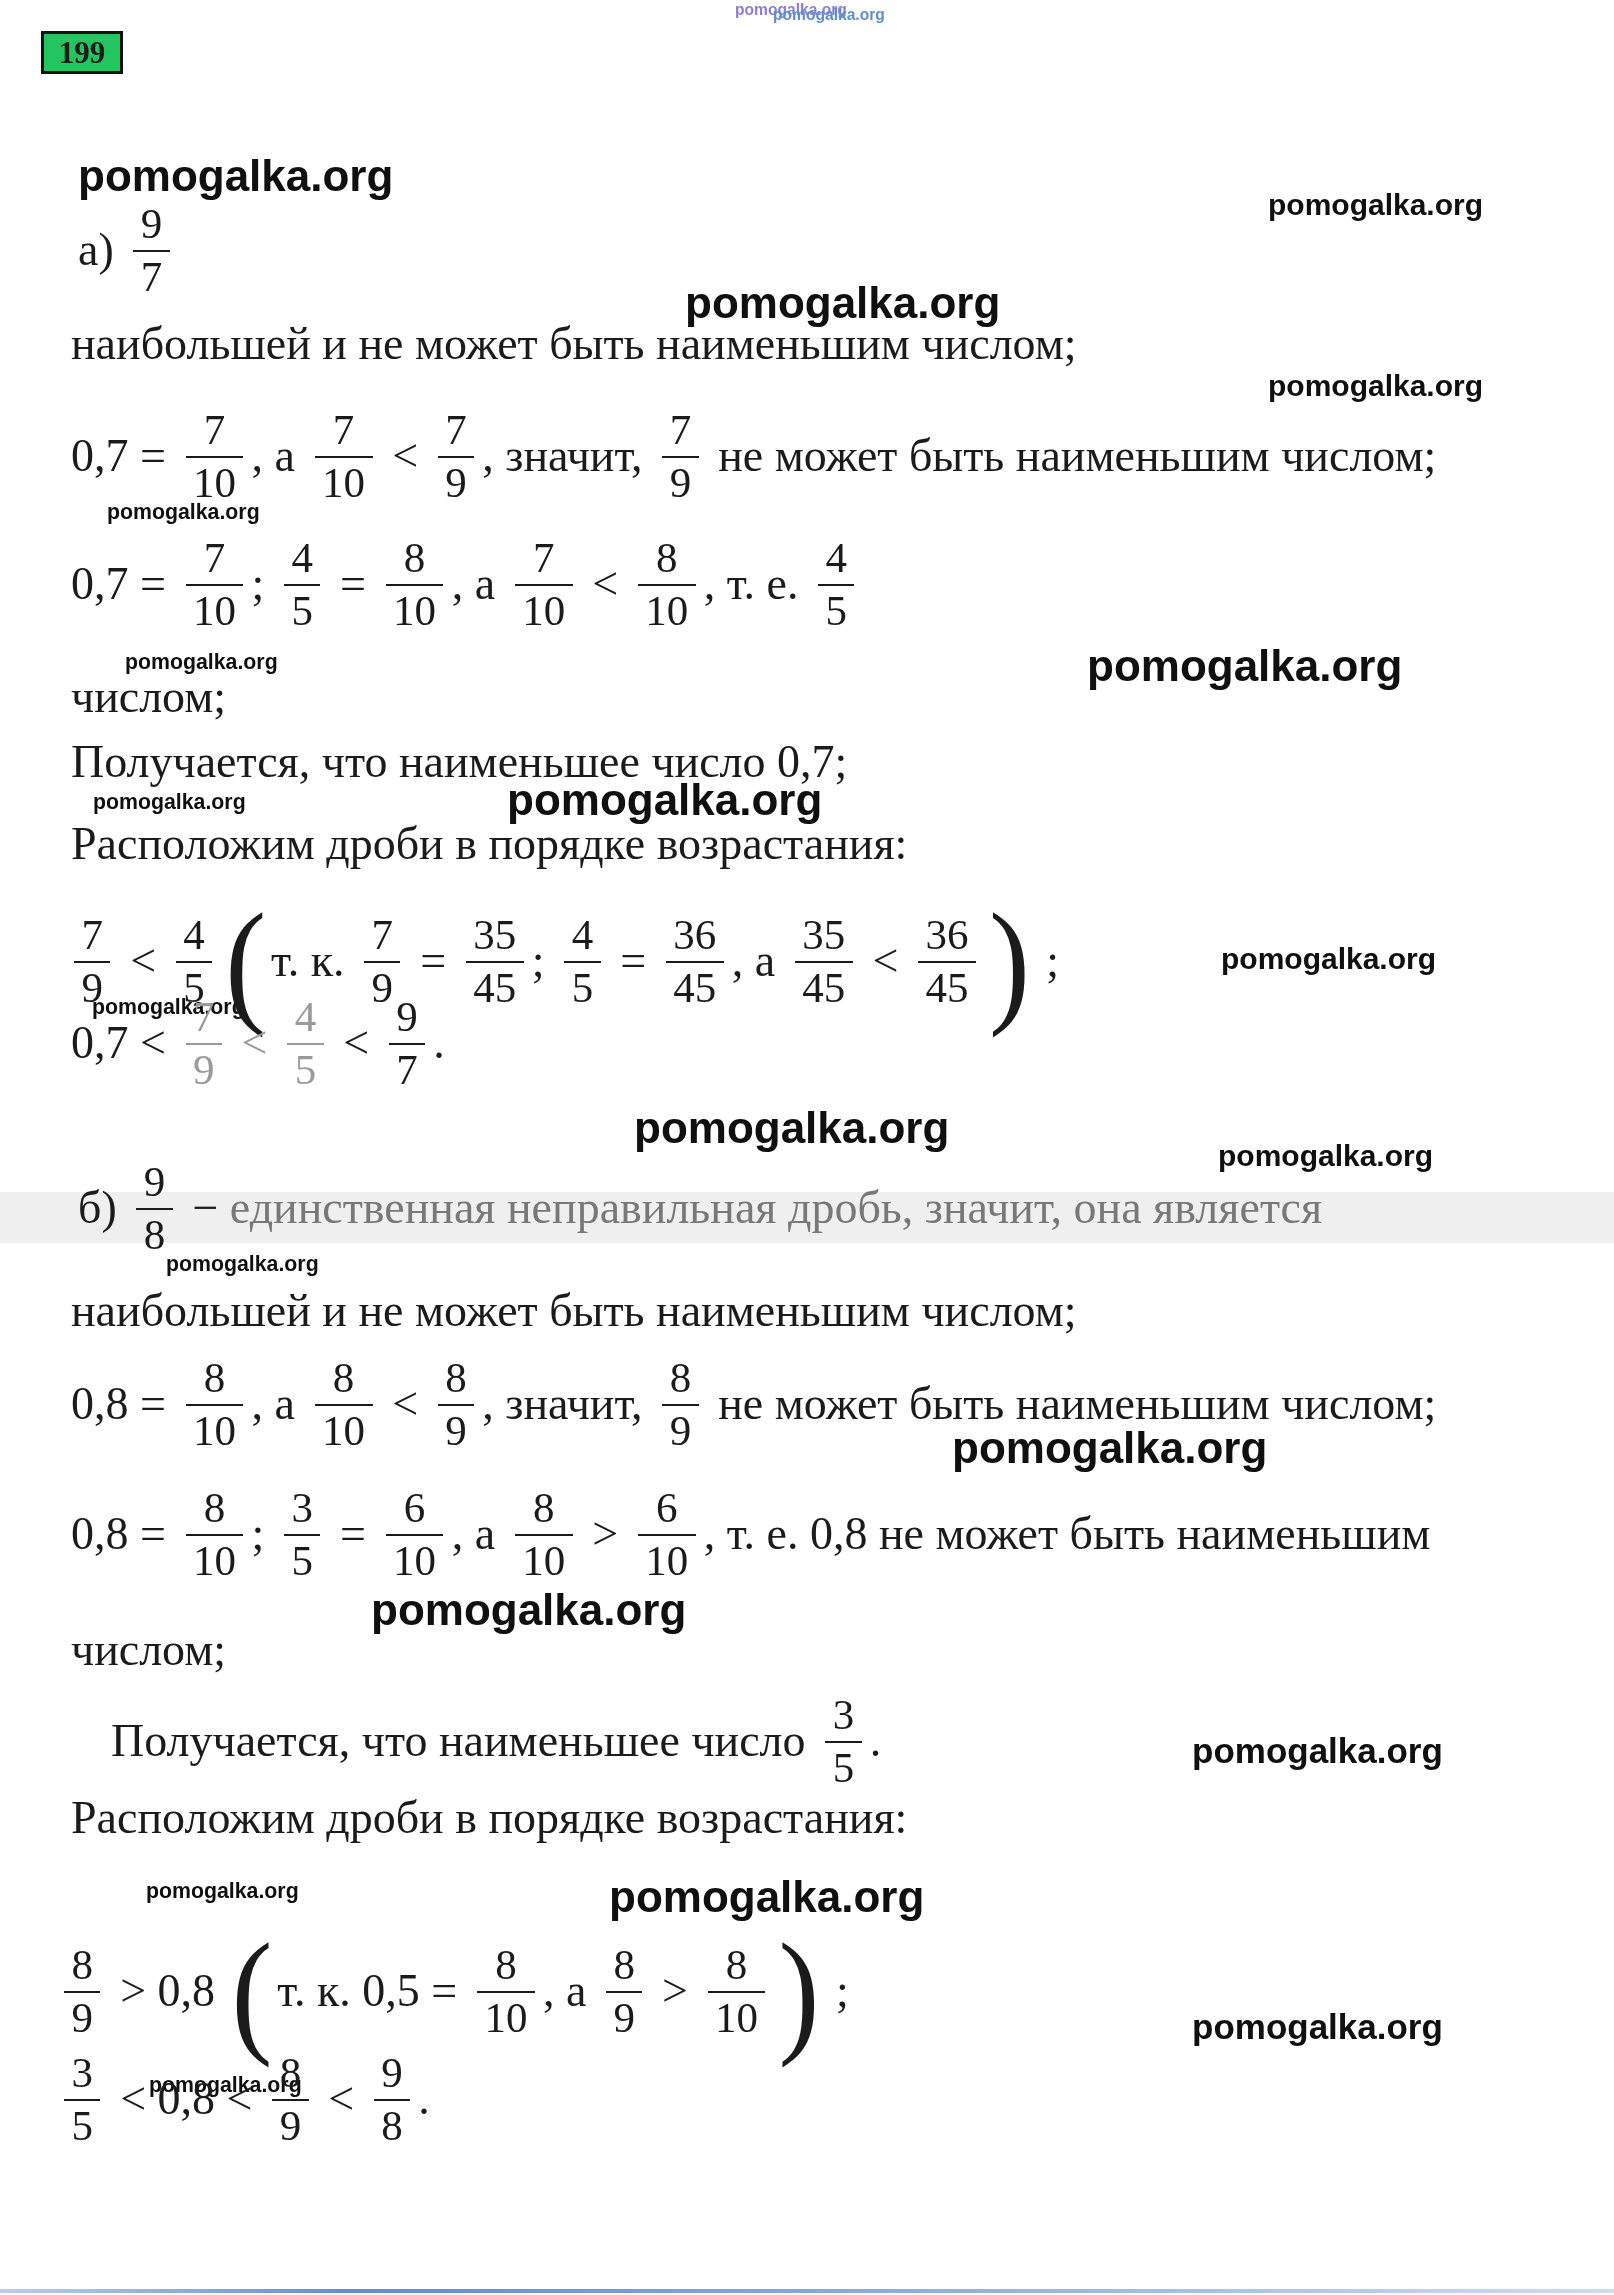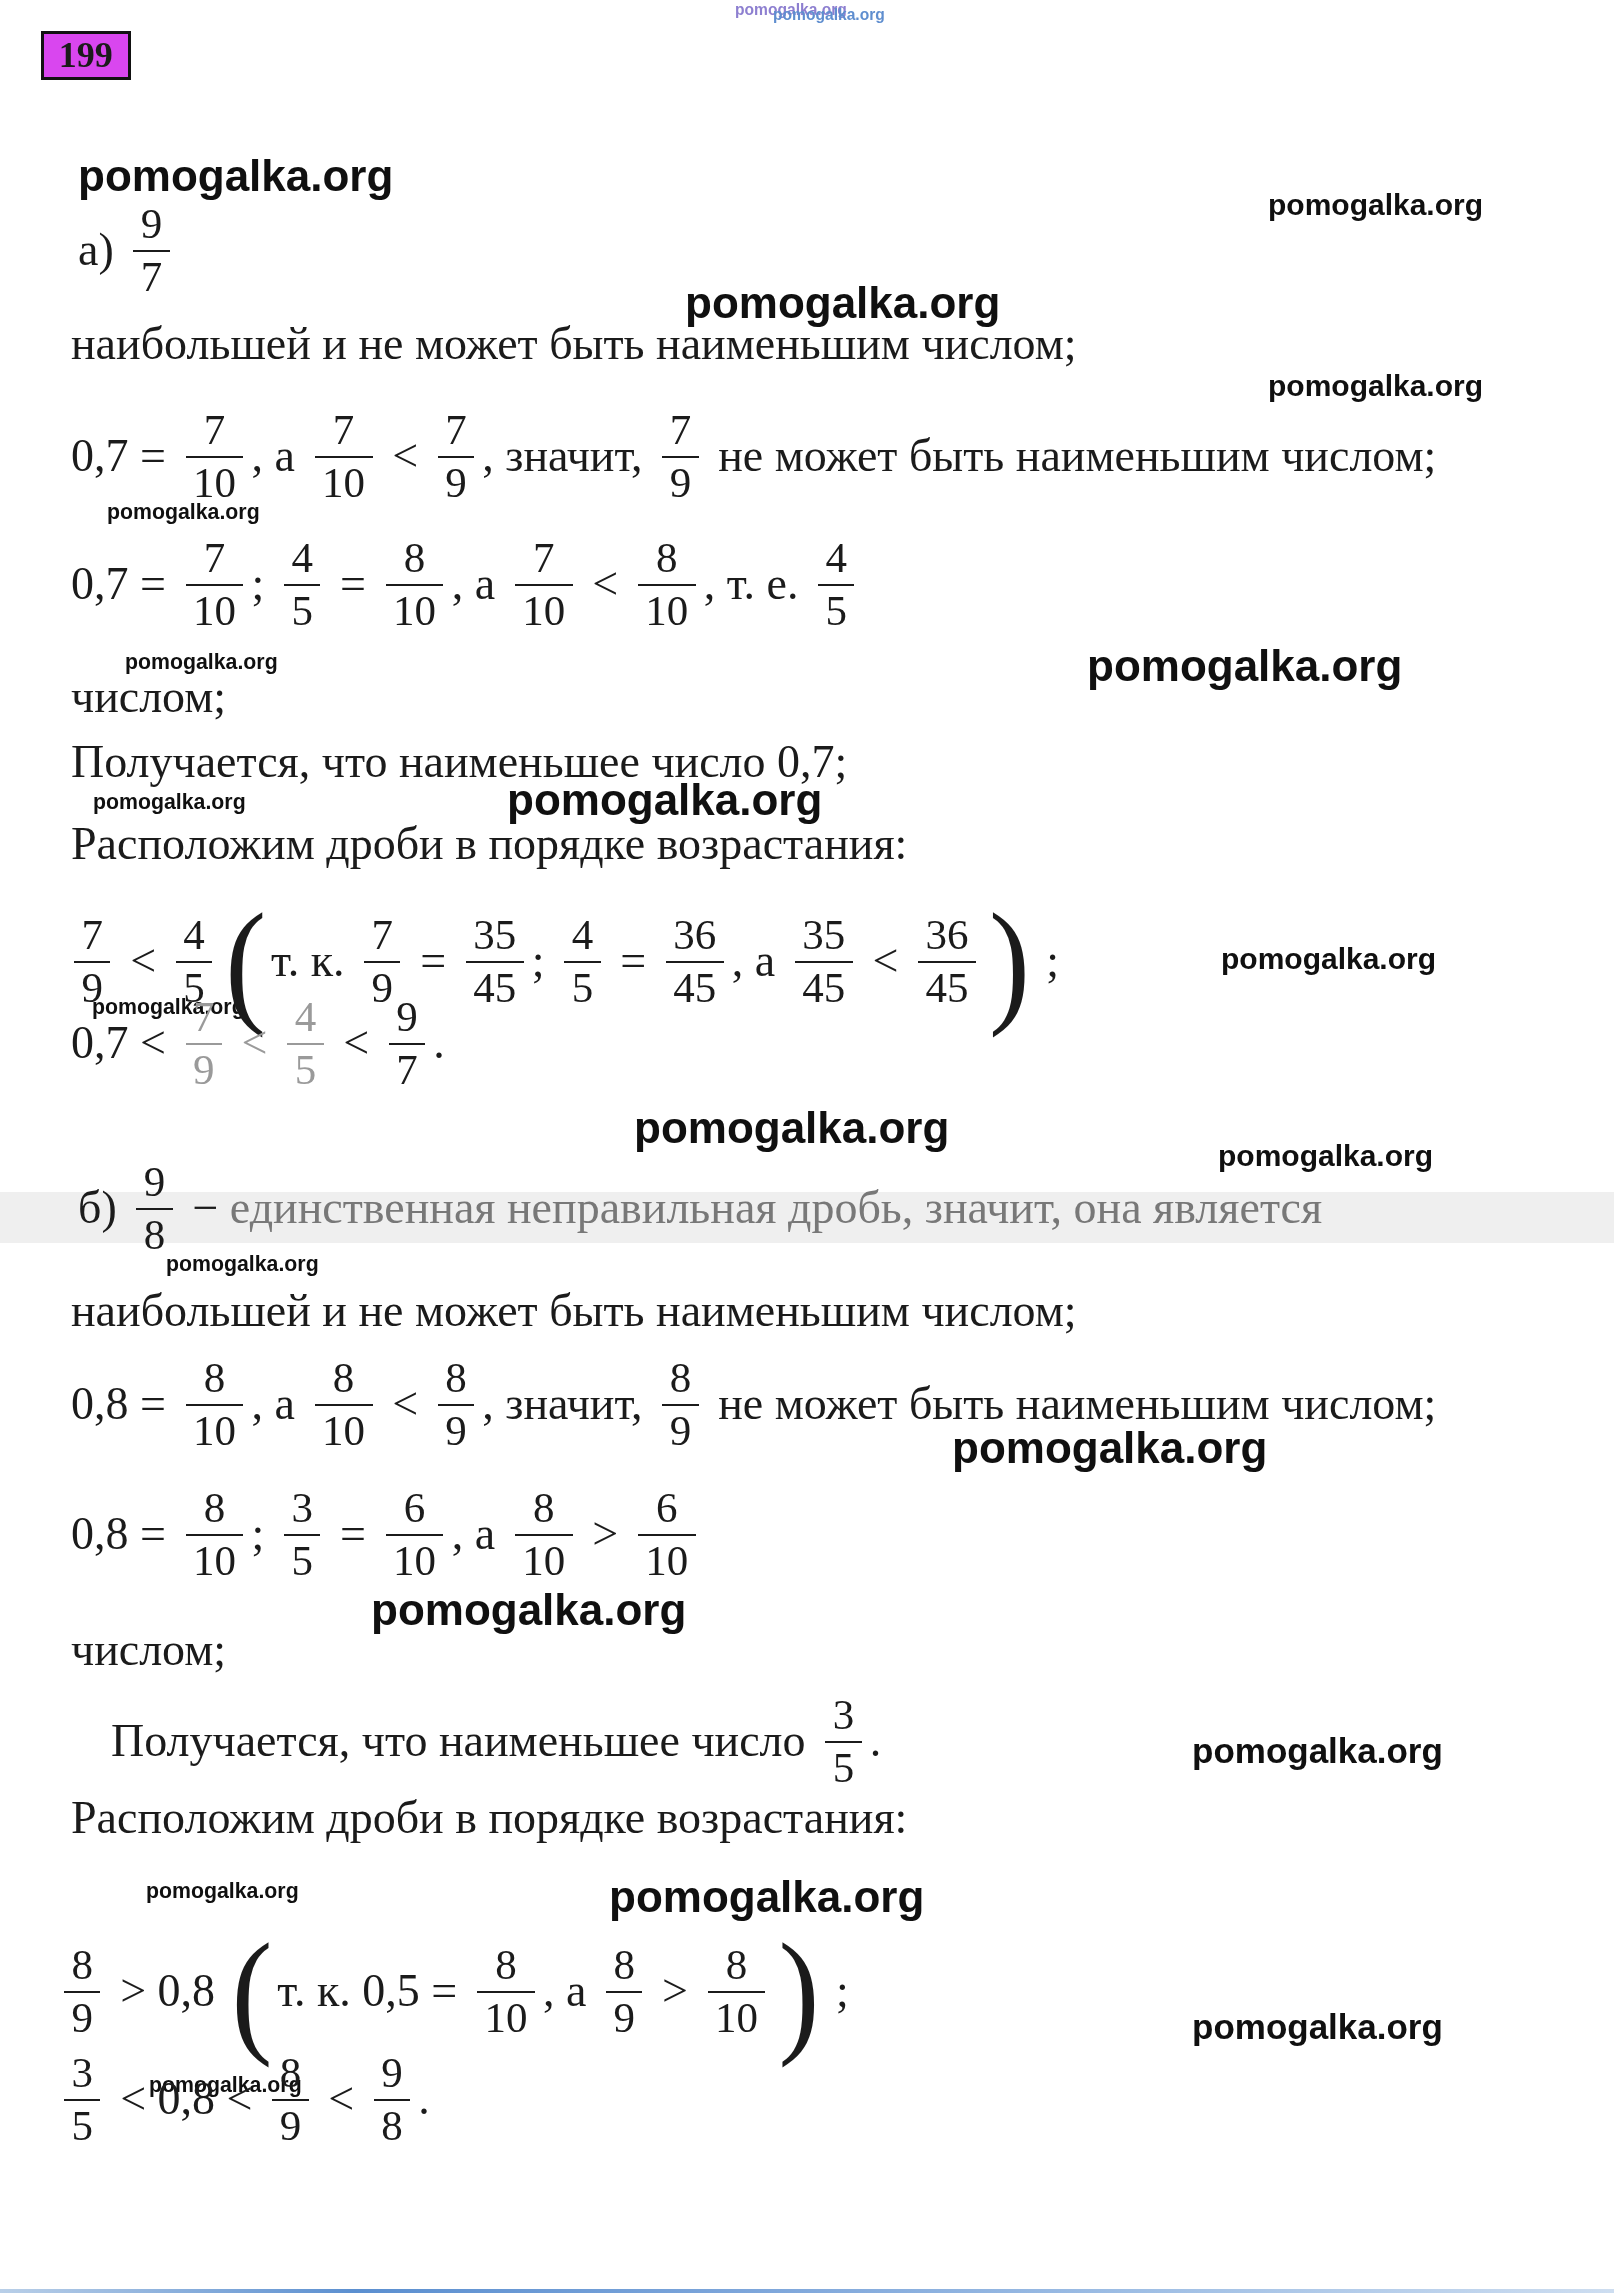--- a/index.html
+++ b/index.html
@@ -13,8 +13,8 @@
   .badge {
     position:absolute; left:41px; top:31px;
     border:3.3px solid #111; padding:1.6px 14.8px;
-    font-size:36px; font-weight:700; line-height:1.1;
-    font-family:"Liberation Serif", serif; background:#d946ef;
+    font-size:31px; font-weight:700; line-height:1.1;
+    font-family:"Liberation Serif", serif; background:#22c55e;
   }
 
   

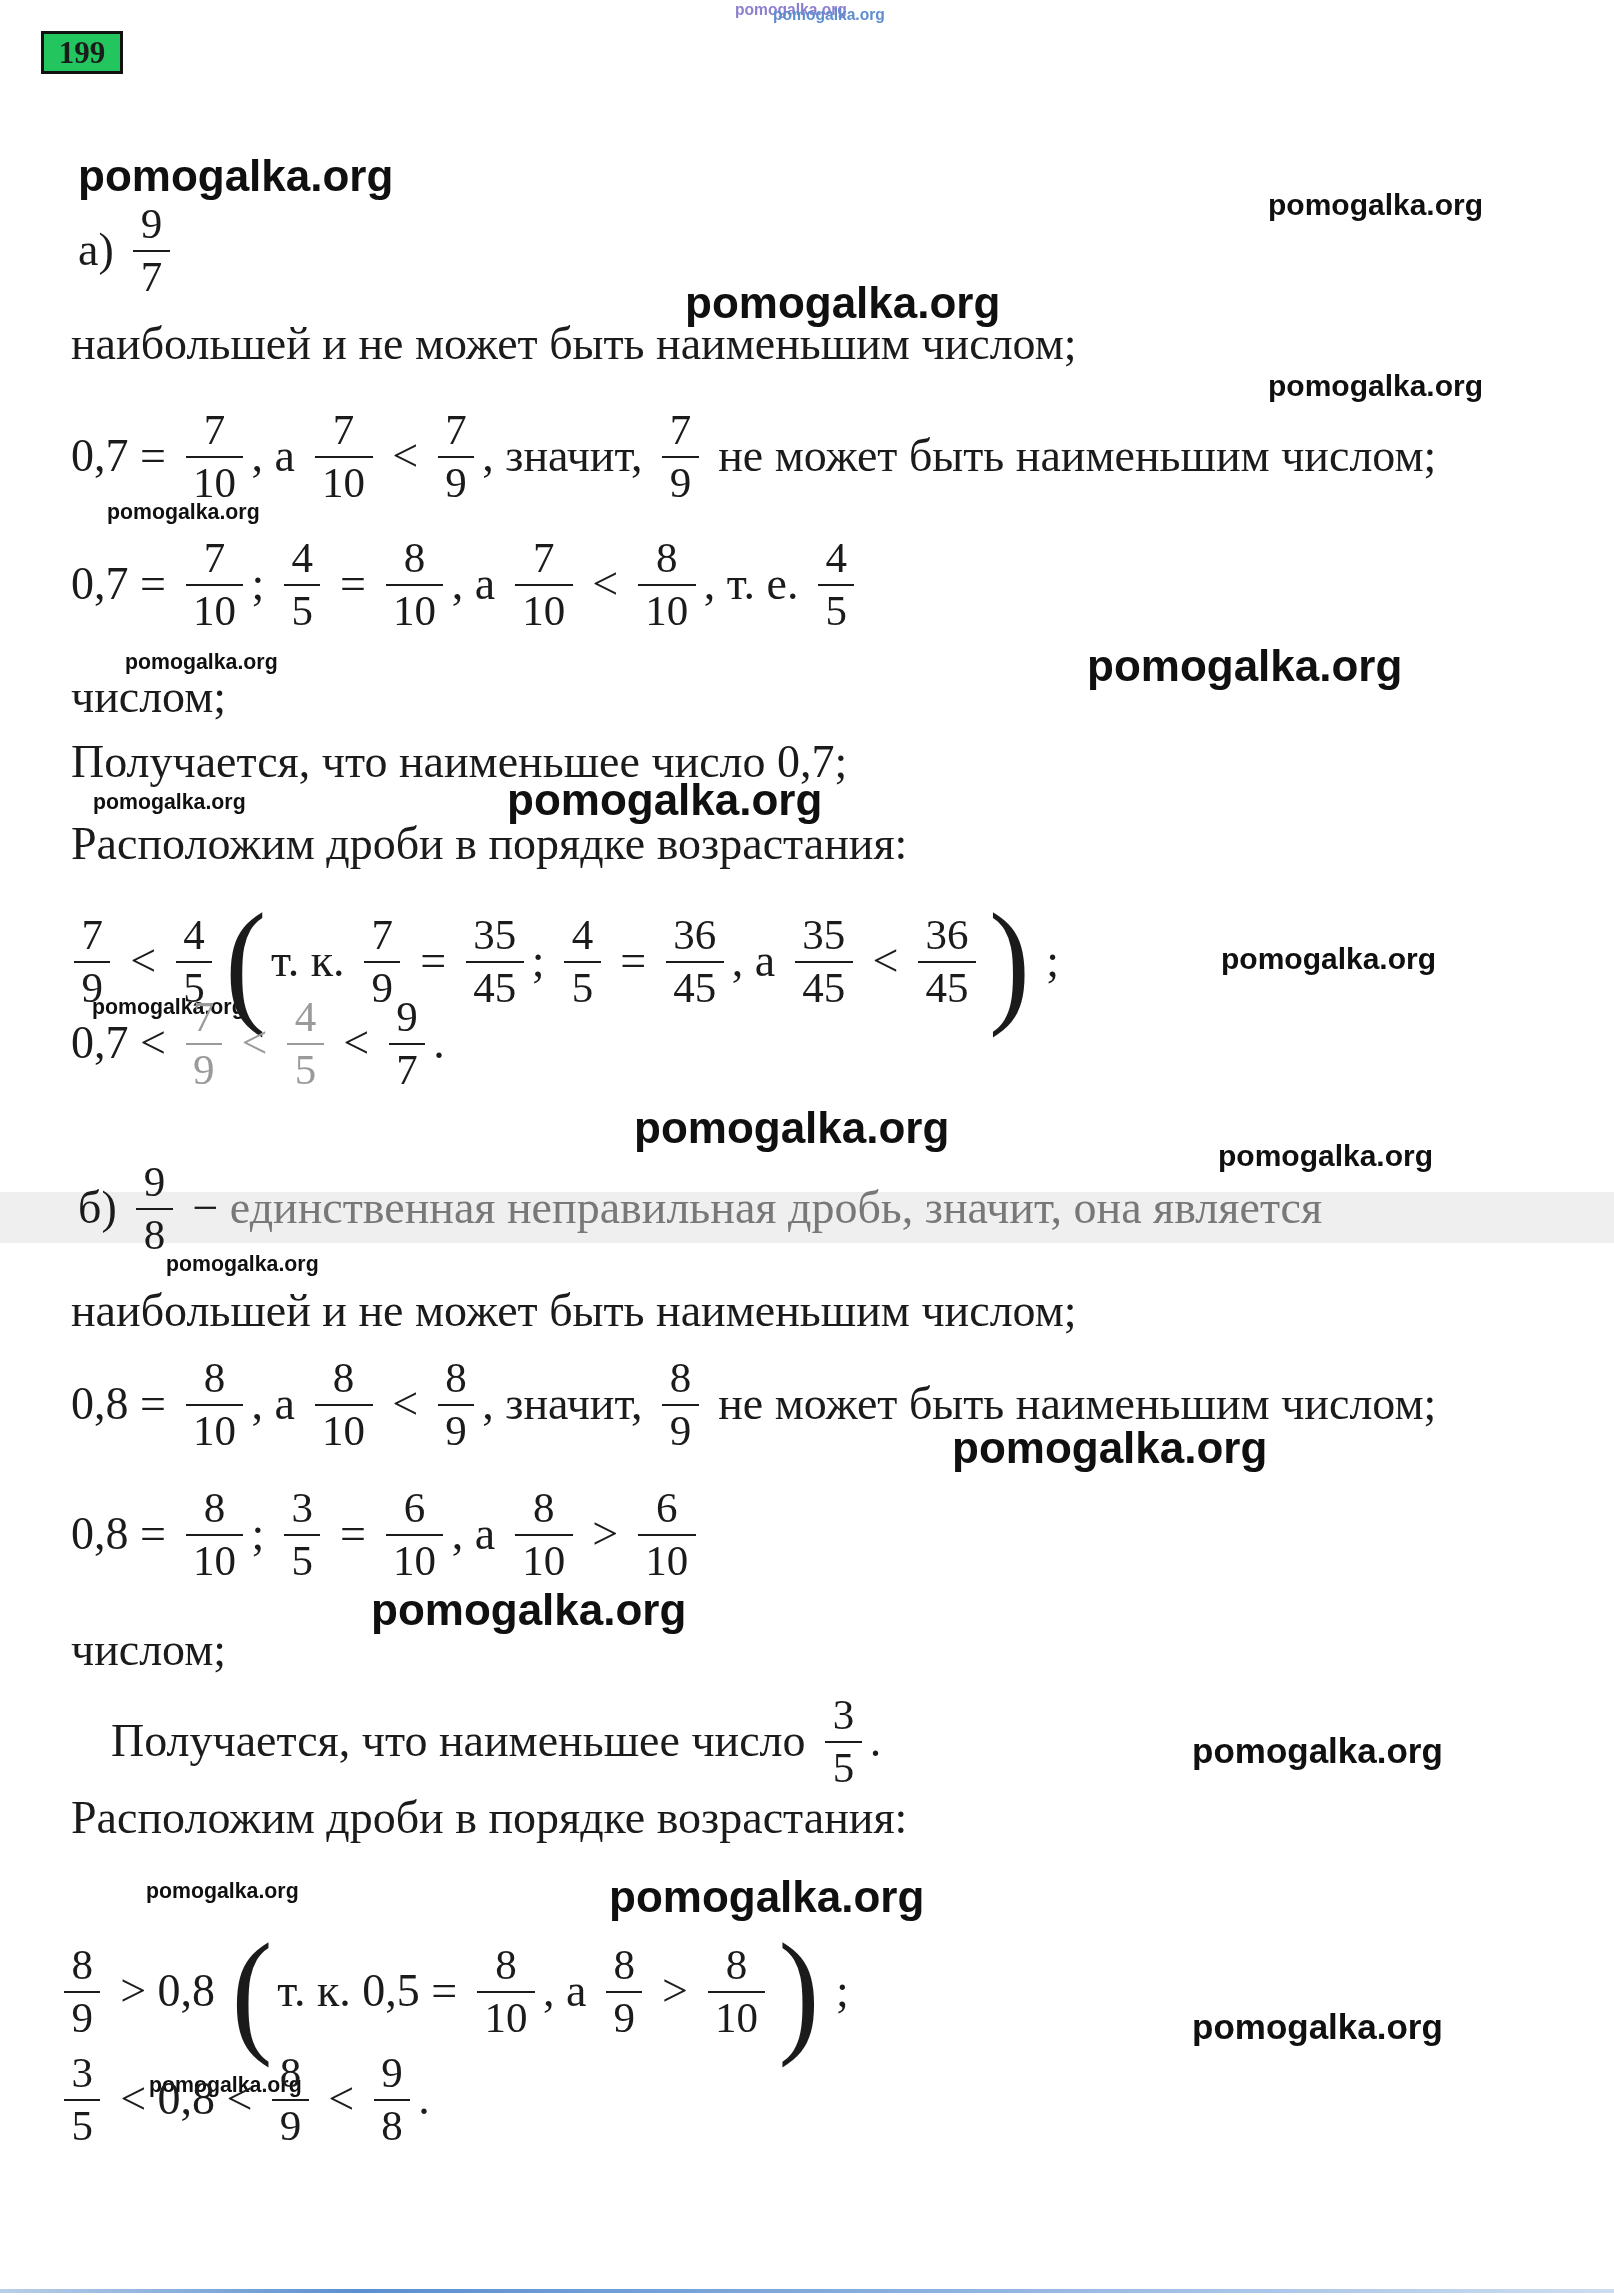--- a/index.html
+++ b/index.html
@@ -286,6 +286,7 @@
       <span class="num">6</span>
       <span class="den">10</span>
     </span>
+    <span class="txt">, т. е. 0,8 не может быть наименьшим</span>
   </div>
 <div class="line" style="top:1624px; left:71px;">
     <span class="txt">числом;</span>

